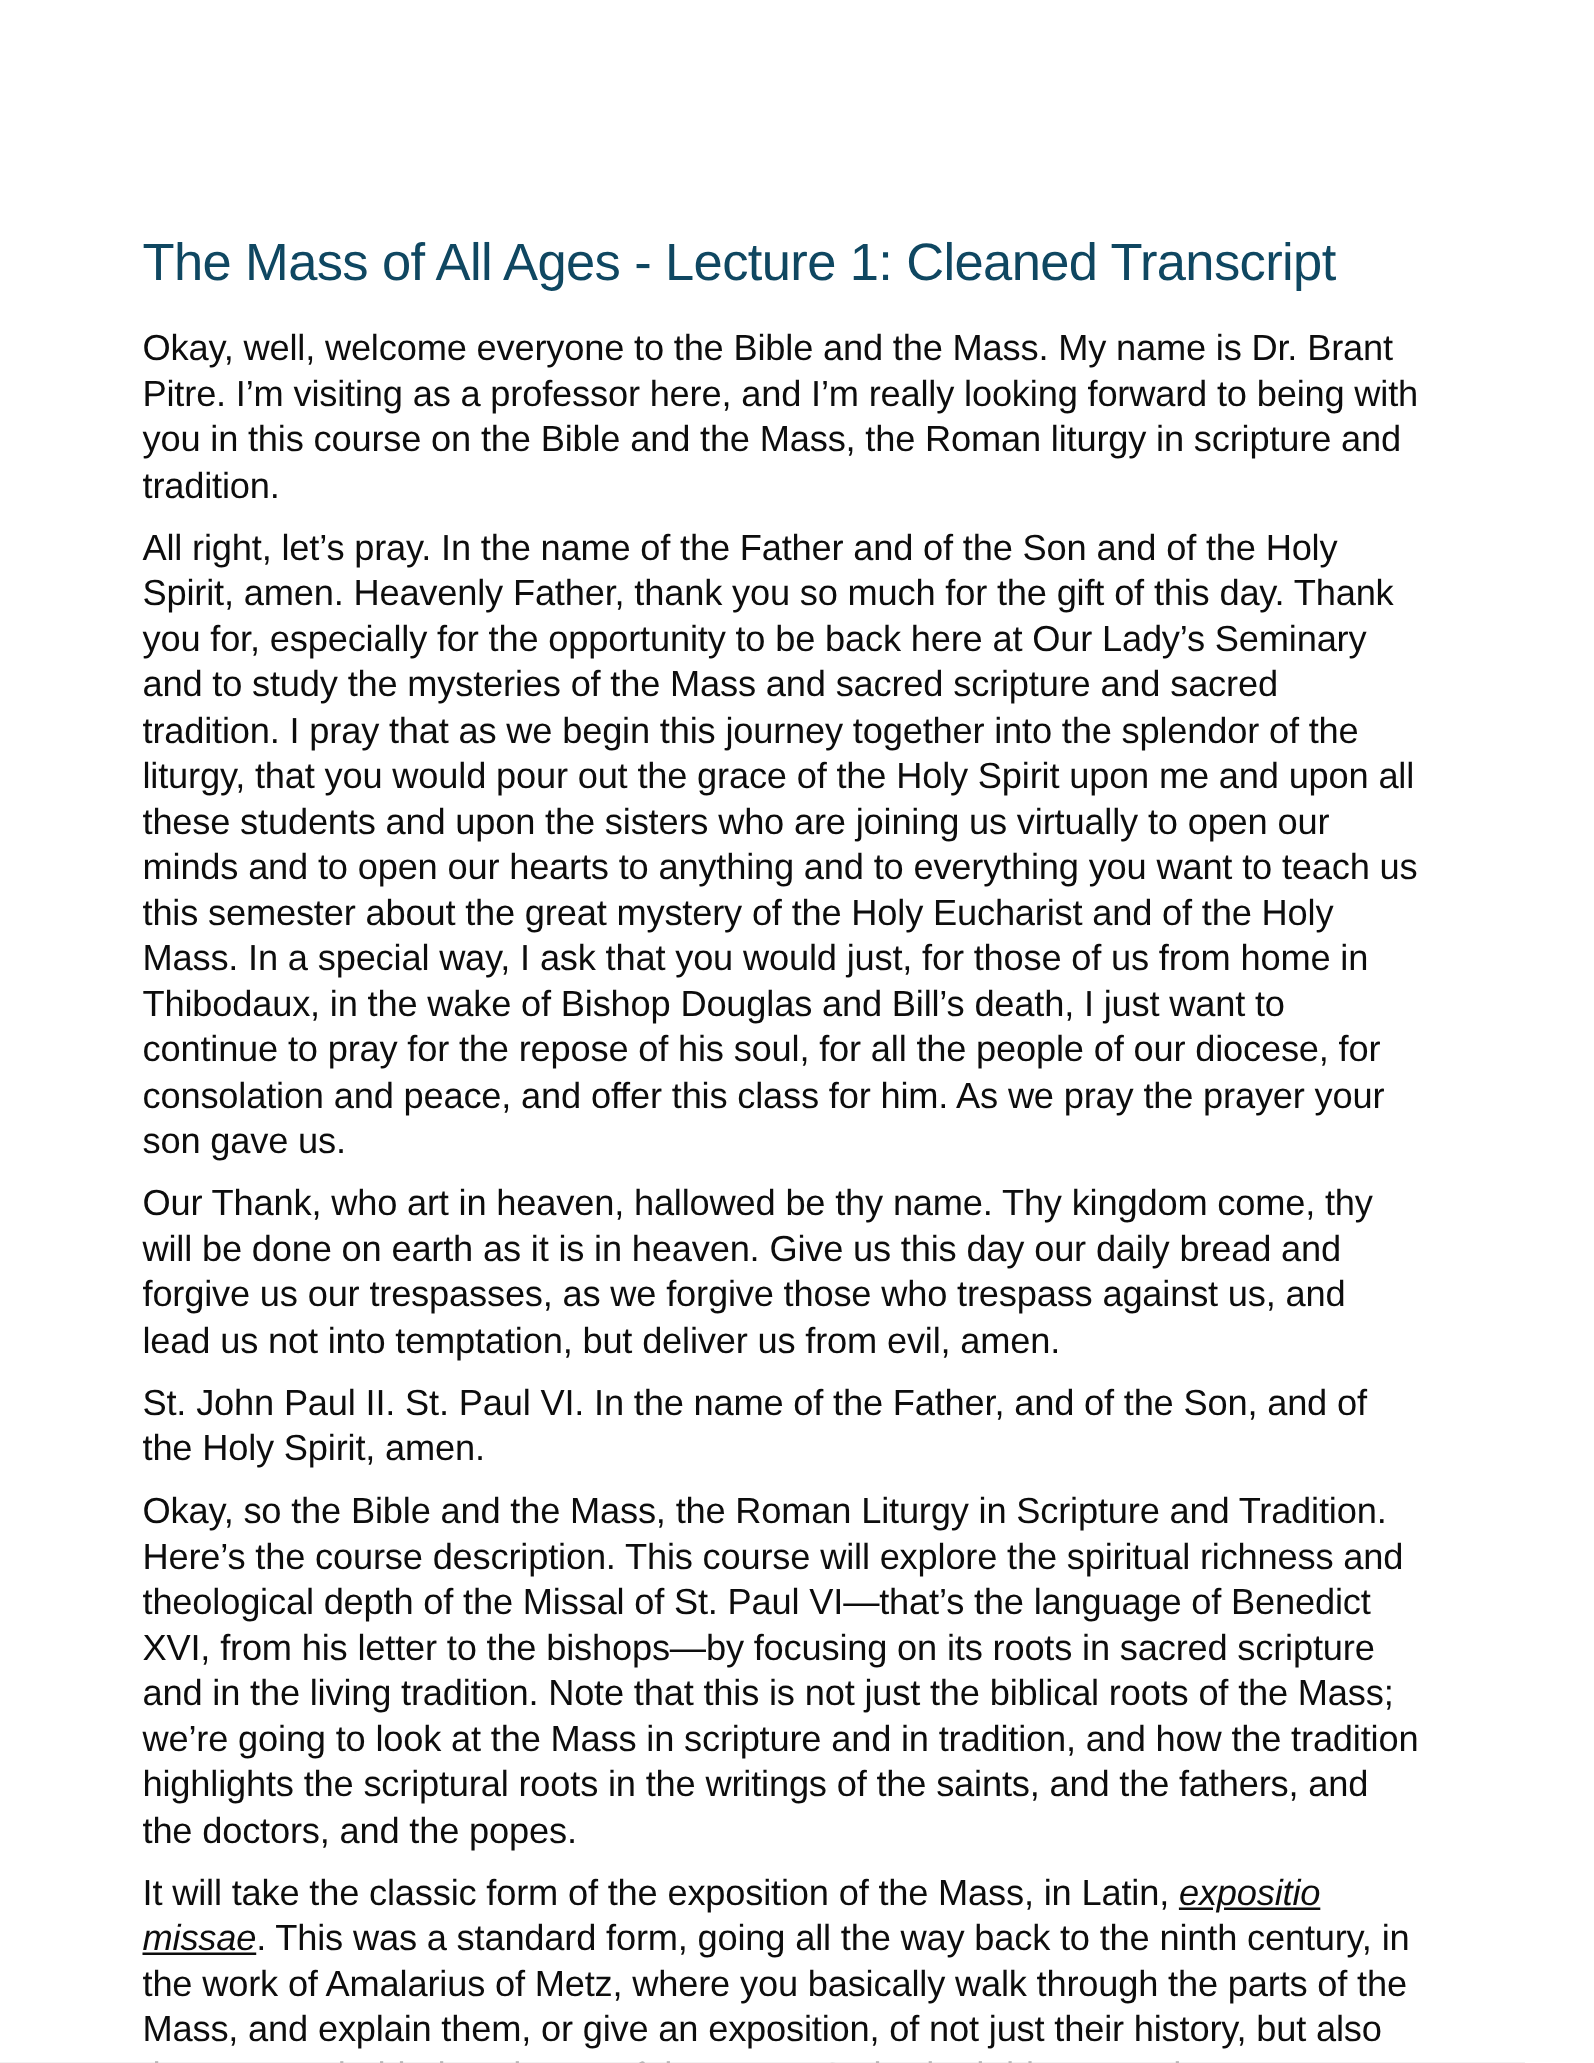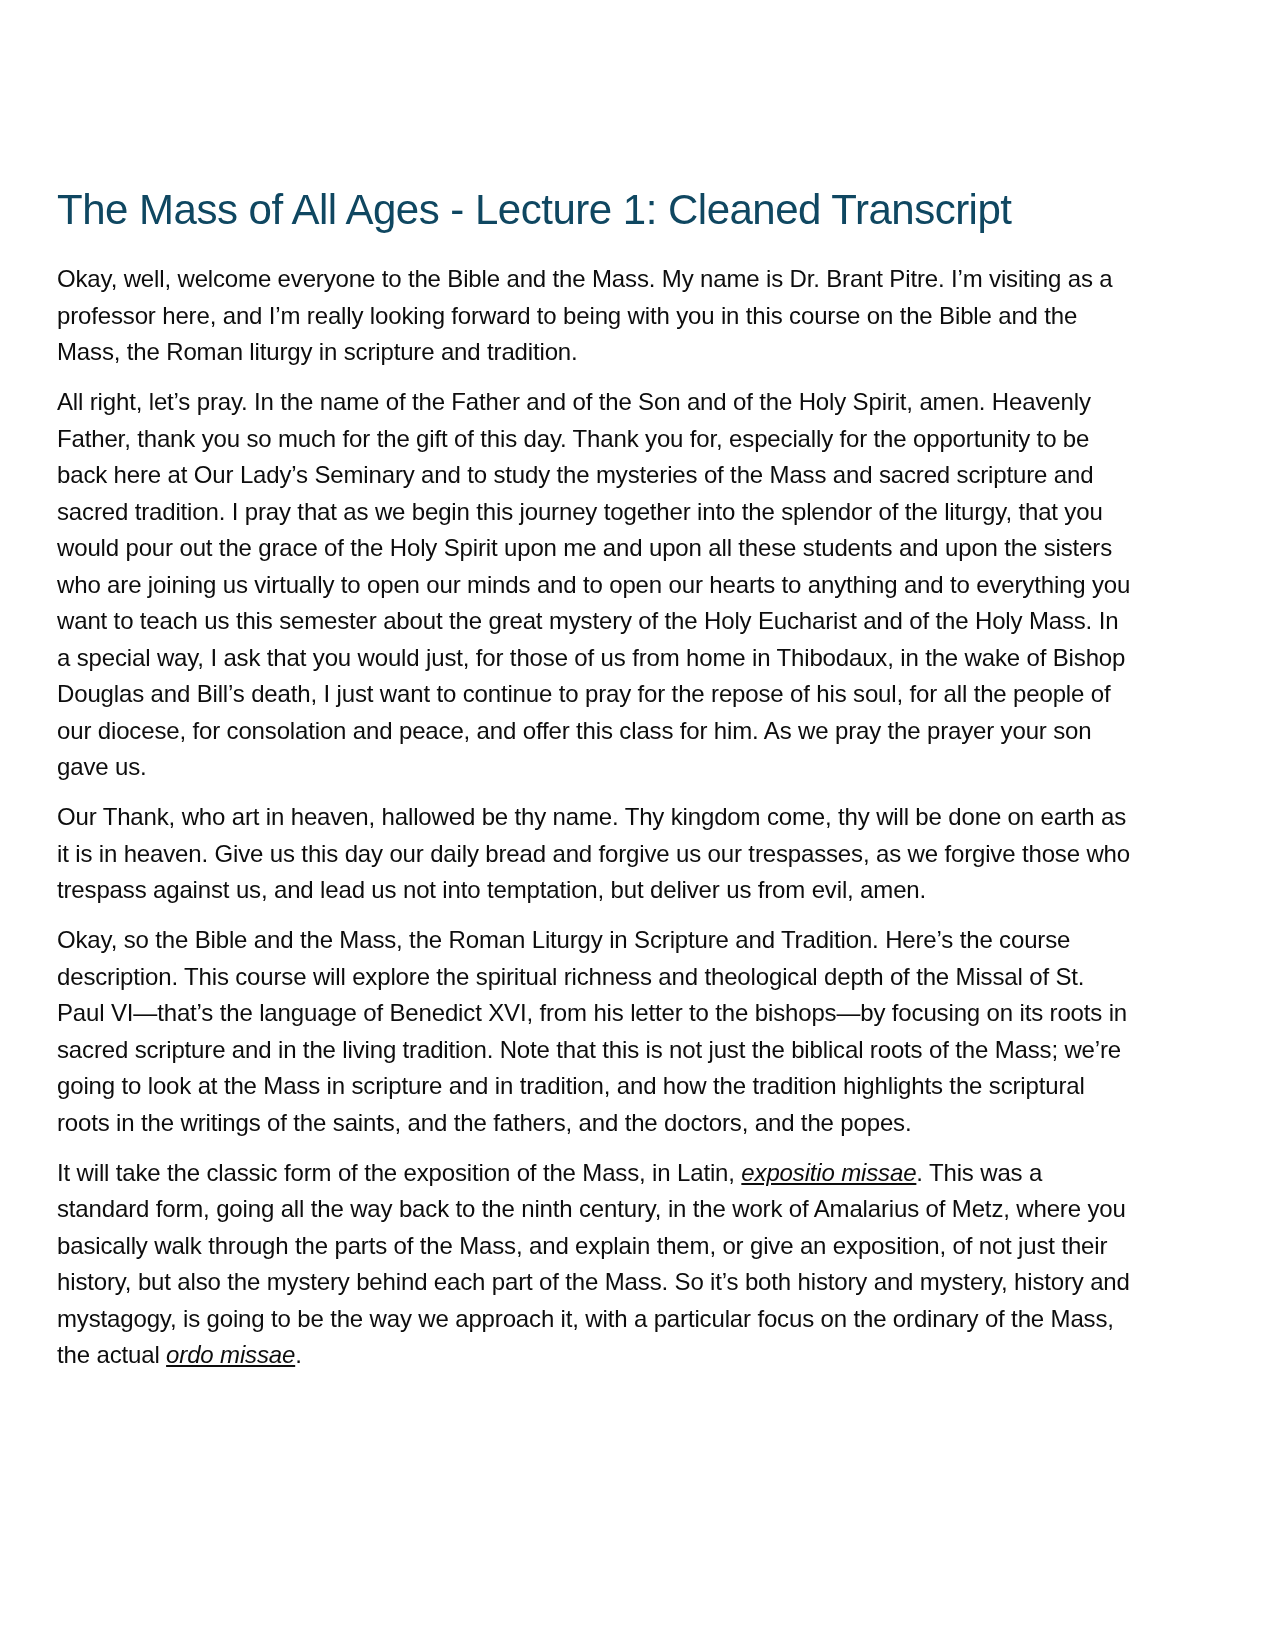--- a/index.html
+++ b/index.html
@@ -19,7 +19,7 @@
     margin: 0 auto;
     background: var(--page-bg);
     box-sizing: border-box;
-    padding: 186px 140px 60px 57px;
+    padding: 186px 140px 60px 114px;
     font-family: "Liberation Sans", sans-serif;
     overflow: hidden;
   }

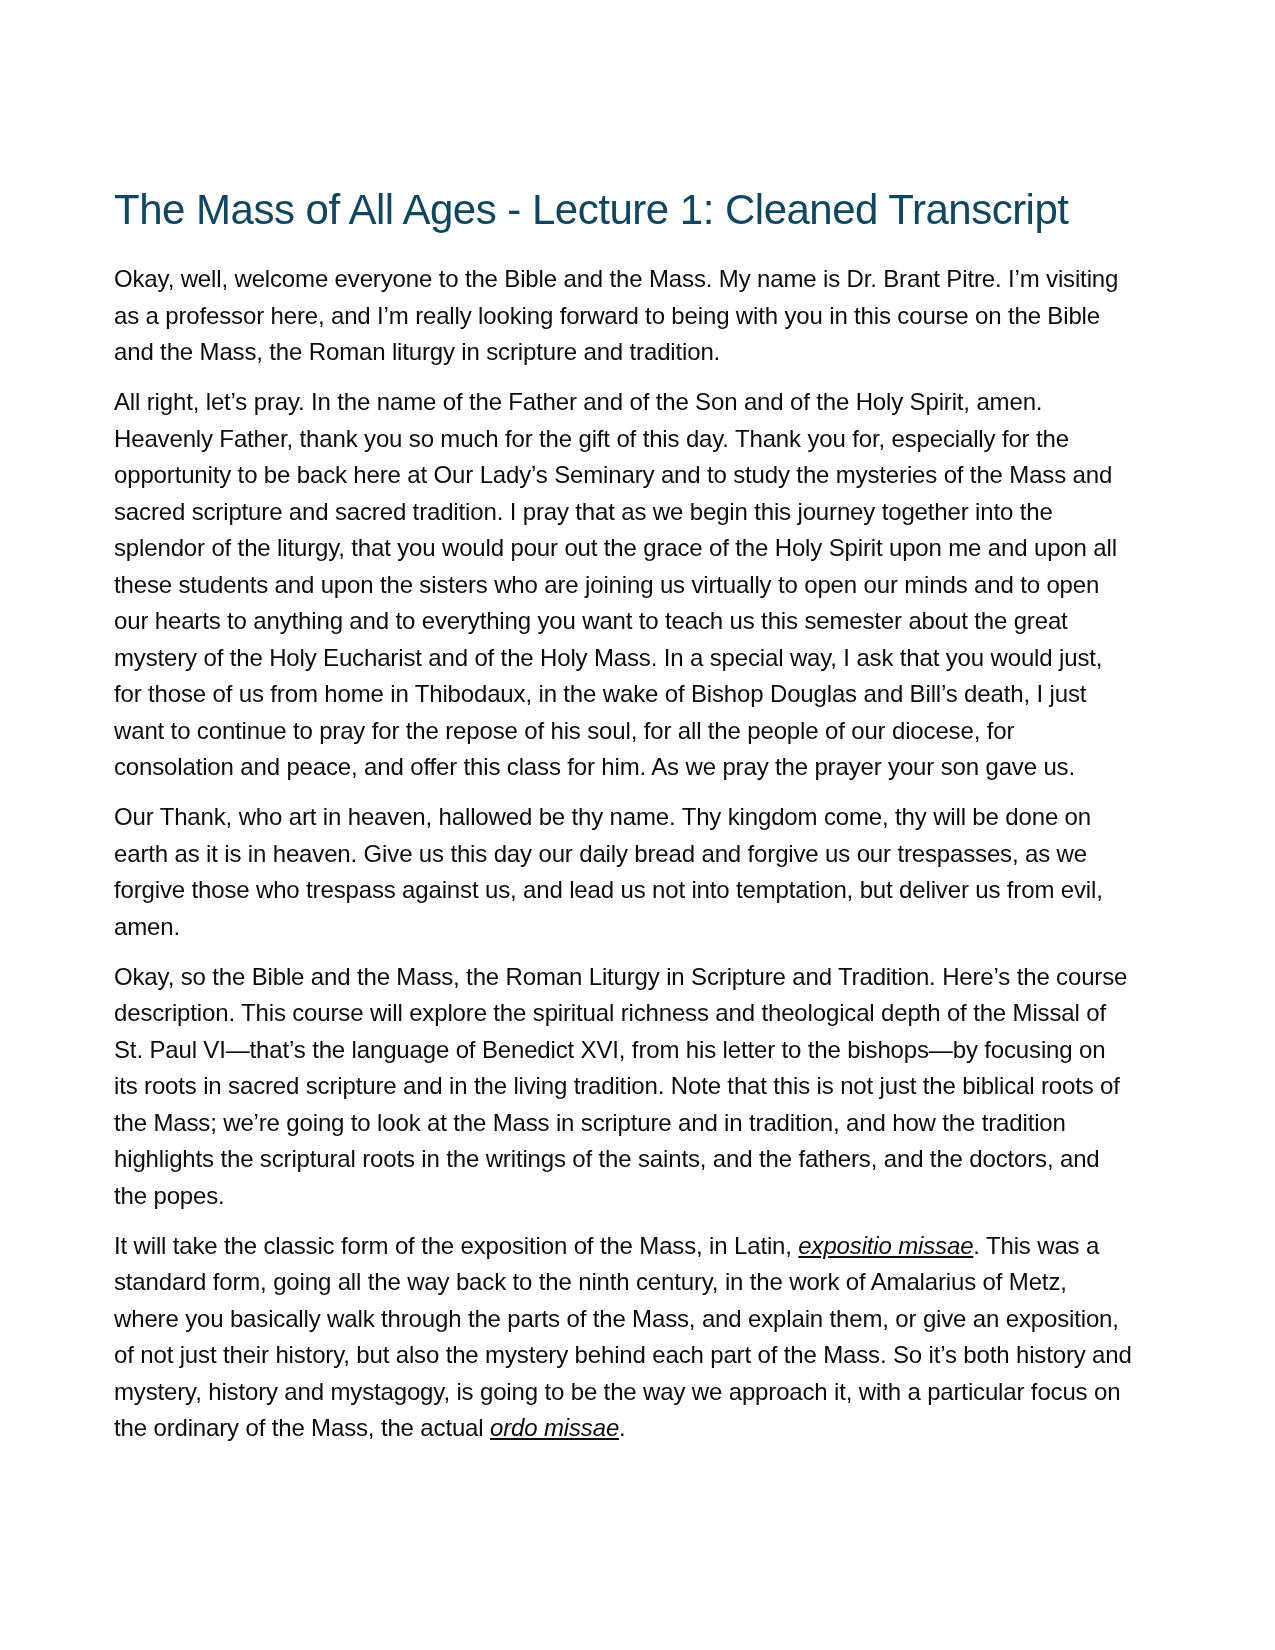--- a/index.html
+++ b/index.html
@@ -33,7 +33,7 @@
   }
   .para {
     margin: 0 0 13.5px 0;
-    font-size: 24px;
+    font-size: 29px;
     line-height: 36.5px;
     letter-spacing: -0.15px;
     color: var(--text-color);

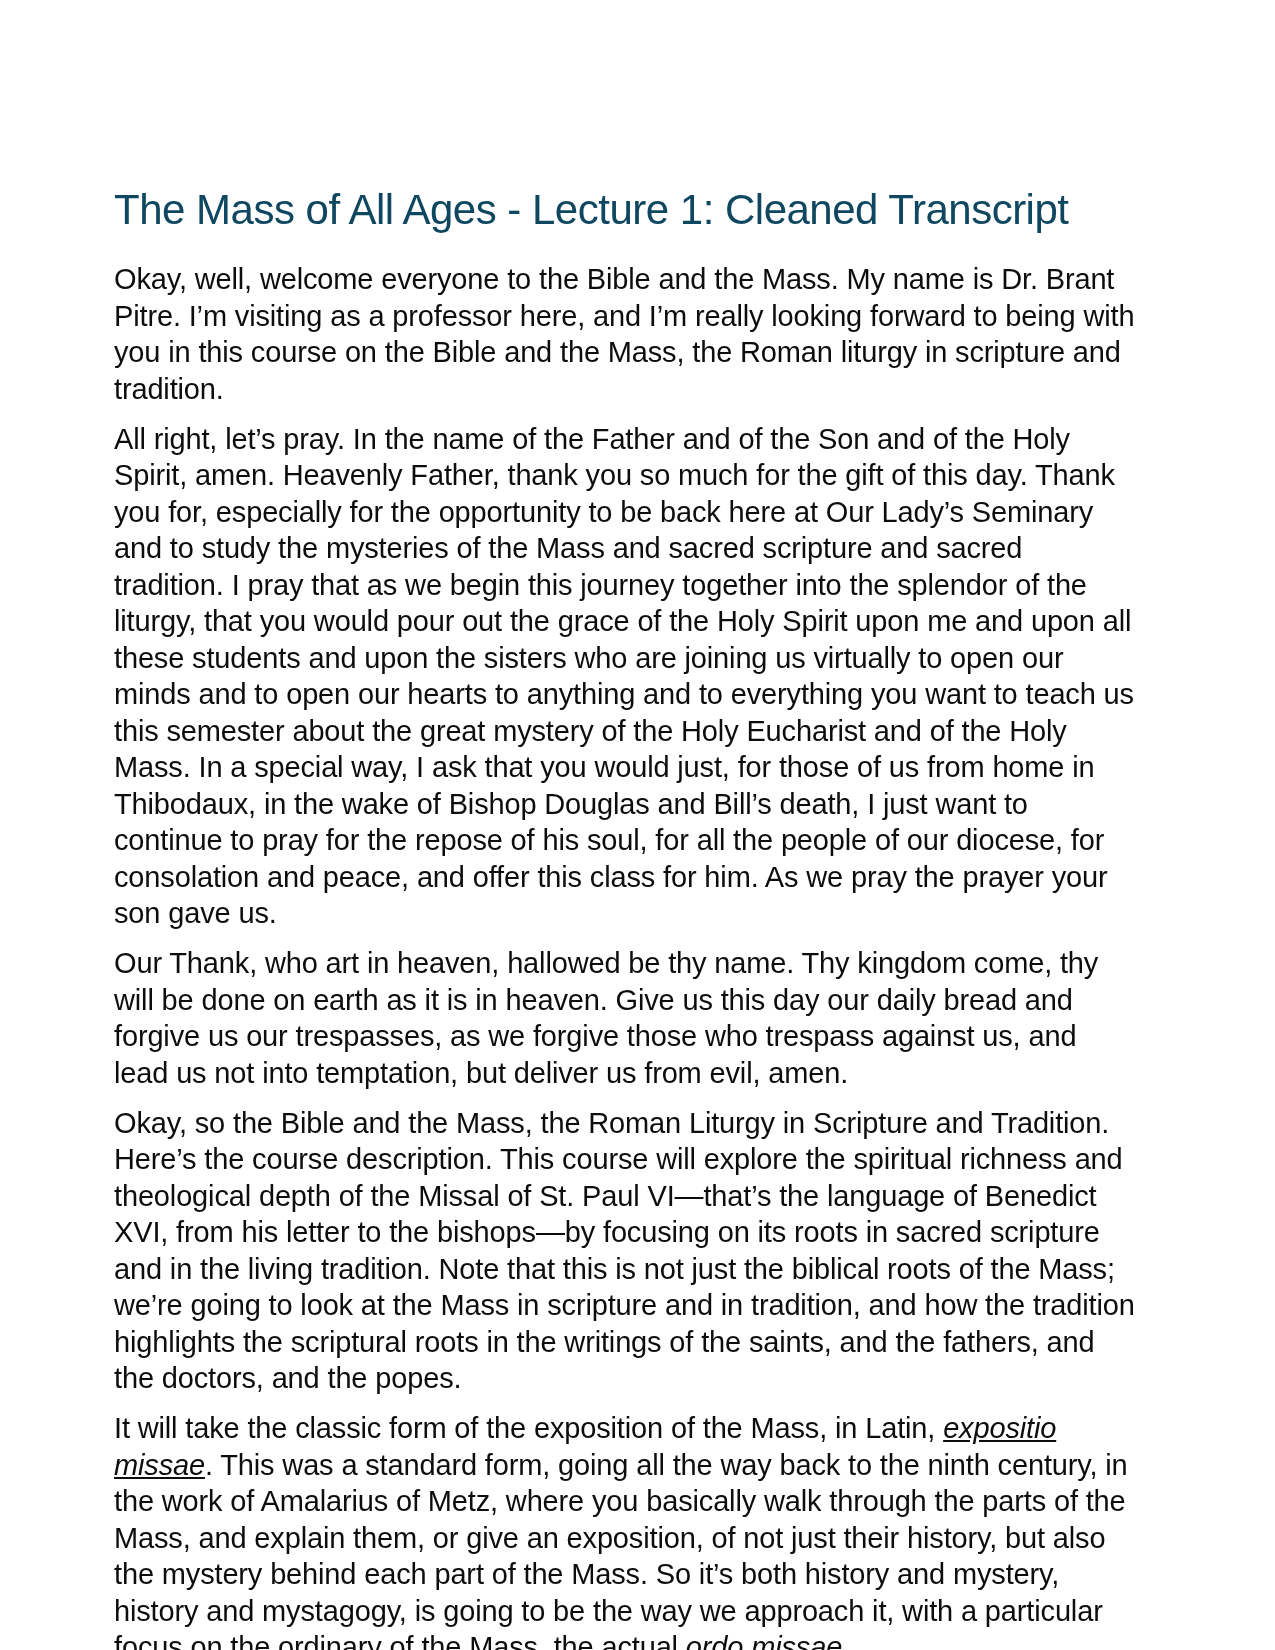--- a/index.html
+++ b/index.html
@@ -52,6 +52,7 @@
       <p class="para"><span>Okay, well, welcome everyone to the Bible and the Mass. My name is Dr. Brant Pitre. I’m visiting as a professor here, and I’m really looking forward to being with you in this course on the Bible and the Mass, the Roman liturgy in scripture and tradition.</span></p>
       <p class="para"><span>All right, let’s pray. In the name of the Father and of the Son and of the Holy Spirit, amen. Heavenly Father, thank you so much for the gift of this day. Thank you for, especially for the opportunity to be back here at Our Lady’s Seminary and to study the mysteries of the Mass and sacred scripture and sacred tradition. I pray that as we begin this journey together into the splendor of the liturgy, that you would pour out the grace of the Holy Spirit upon me and upon all these students and upon the sisters who are joining us virtually to open our minds and to open our hearts to anything and to everything you want to teach us this semester about the great mystery of the Holy Eucharist and of the Holy Mass. In a special way, I ask that you would just, for those of us from home in Thibodaux, in the wake of Bishop Douglas and Bill’s death, I just want to continue to pray for the repose of his soul, for all the people of our diocese, for consolation and peace, and offer this class for him. As we pray the prayer your son gave us.</span></p>
       <p class="para"><span>Our Thank, who art in heaven, hallowed be thy name. Thy kingdom come, thy will be done on earth as it is in heaven. Give us this day our daily bread and forgive us our trespasses, as we forgive those who trespass against us, and lead us not into temptation, but deliver us from evil, amen.</span></p>
+      <p class="para"><span>St. John Paul II. St. Paul VI. In the name of the Father, and of the Son, and of the Holy Spirit, amen.</span></p>
       <p class="para"><span>Okay, so the Bible and the Mass, the Roman Liturgy in Scripture and Tradition. Here’s the course description. This course will explore the spiritual richness and theological depth of the Missal of St. Paul VI—that’s the language of Benedict XVI, from his letter to the bishops—by focusing on its roots in sacred scripture and in the living tradition. Note that this is not just the biblical roots of the Mass; we’re going to look at the Mass in scripture and in tradition, and how the tradition highlights the scriptural roots in the writings of the saints, and the fathers, and the doctors, and the popes.</span></p>
       <p class="para"><span>It will take the classic form of the exposition of the Mass, in Latin, </span><em>expositio missae</em><span>. This was a standard form, going all the way back to the ninth century, in the work of Amalarius of Metz, where you basically walk through the parts of the Mass, and explain them, or give an exposition, of not just their history, but also the mystery behind each part of the Mass. So it’s both history and mystery, history and mystagogy, is going to be the way we approach it, with a particular focus on the ordinary of the Mass, the actual </span><em>ordo missae</em><span>.</span></p>
     </div>

